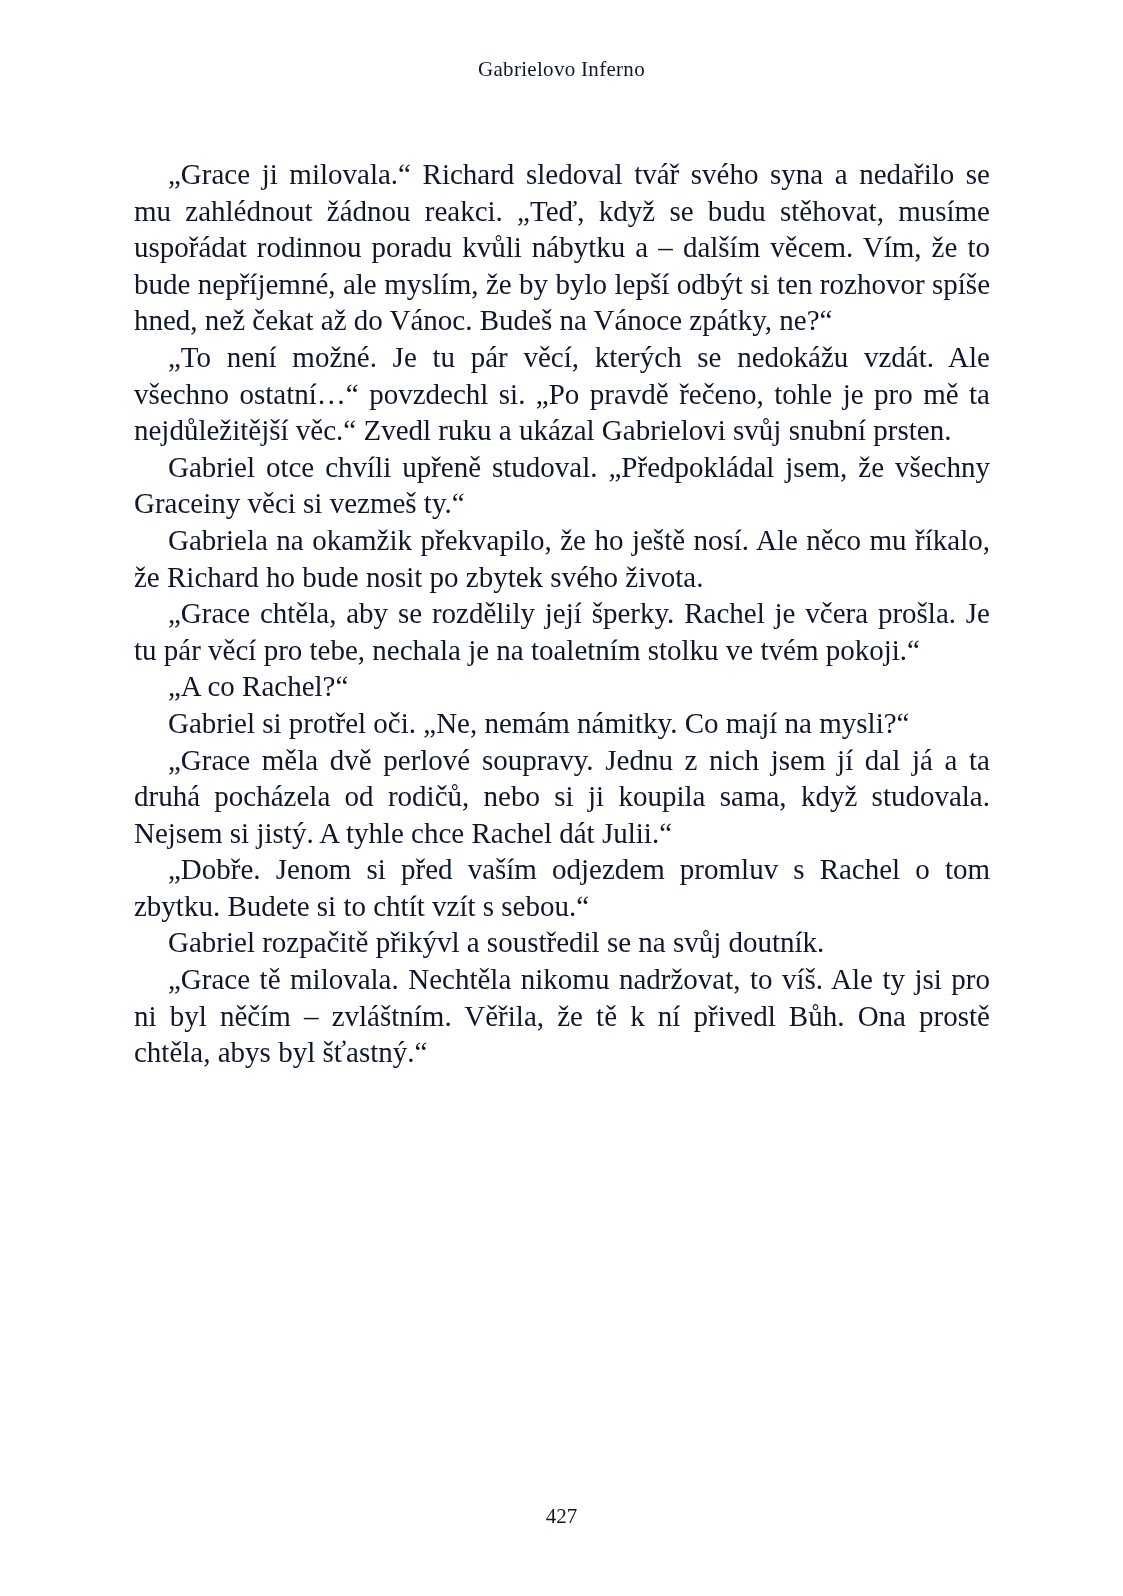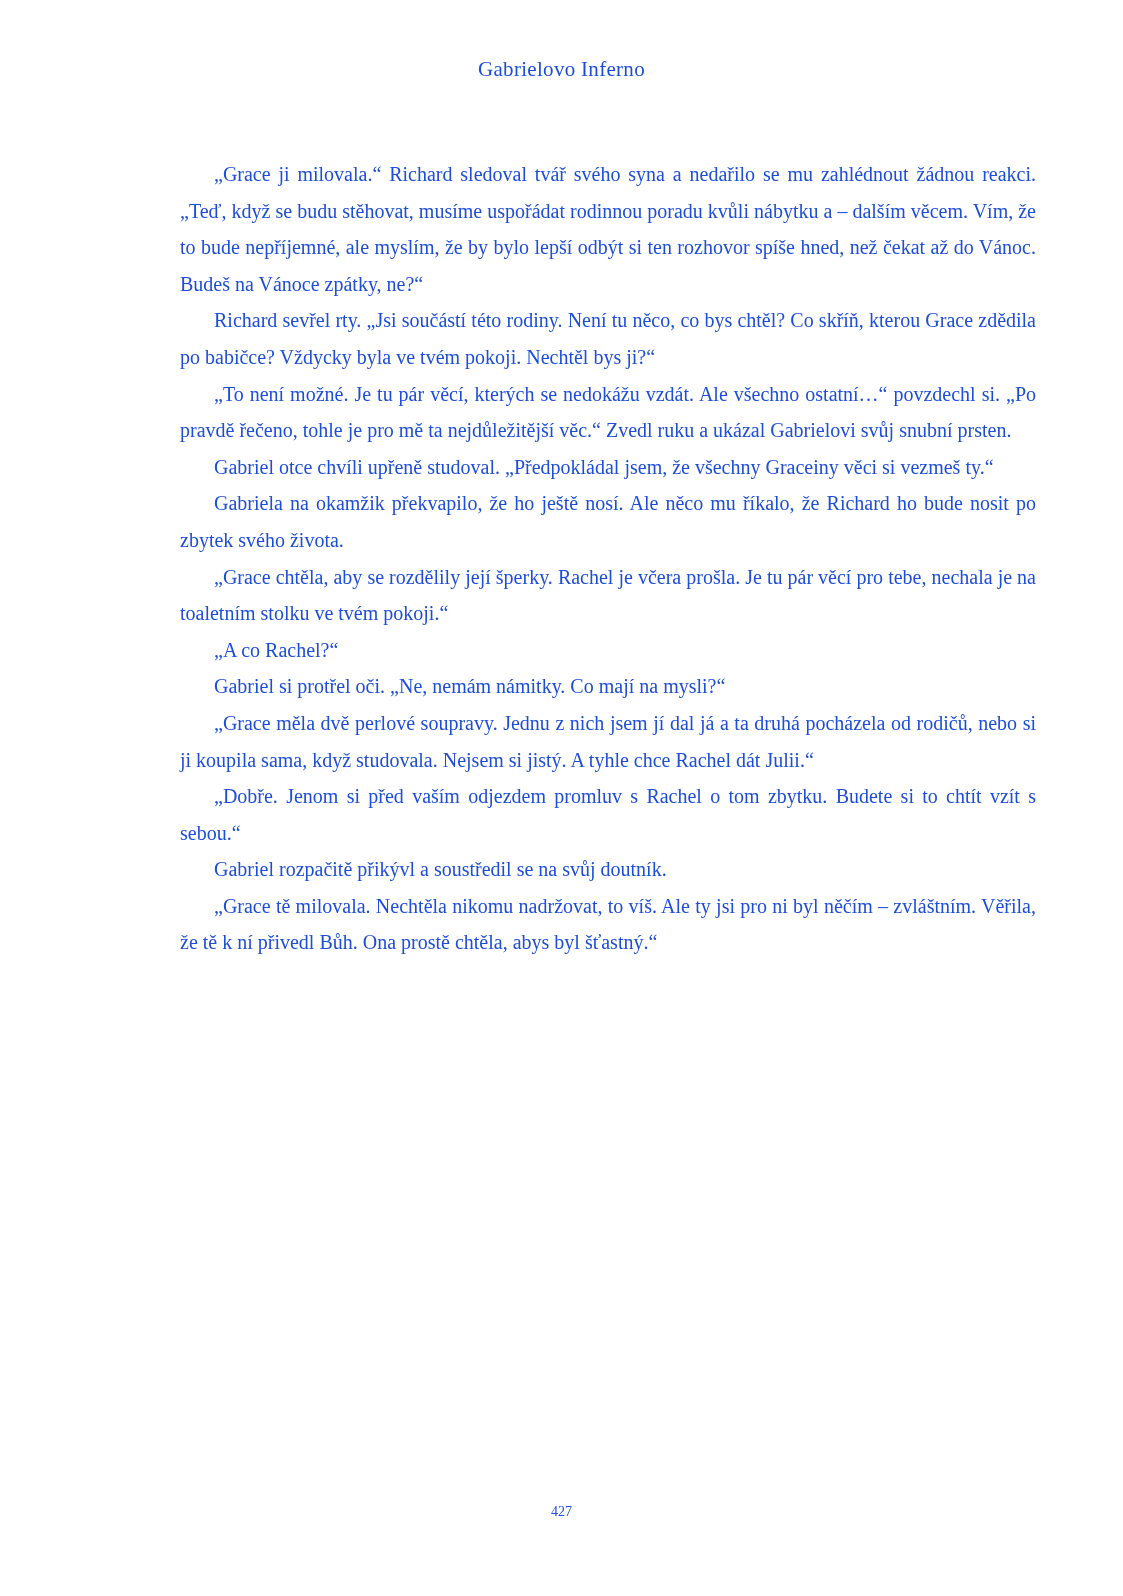--- a/index.html
+++ b/index.html
@@ -12,7 +12,7 @@
       width: 1123px;
       height: 1596px;
       background: #ffffff;
-      color: #1d4ed8;
+      color: #0f172a;
       font-family: "Liberation Serif", "DejaVu Serif", serif;
       overflow: hidden;
     }

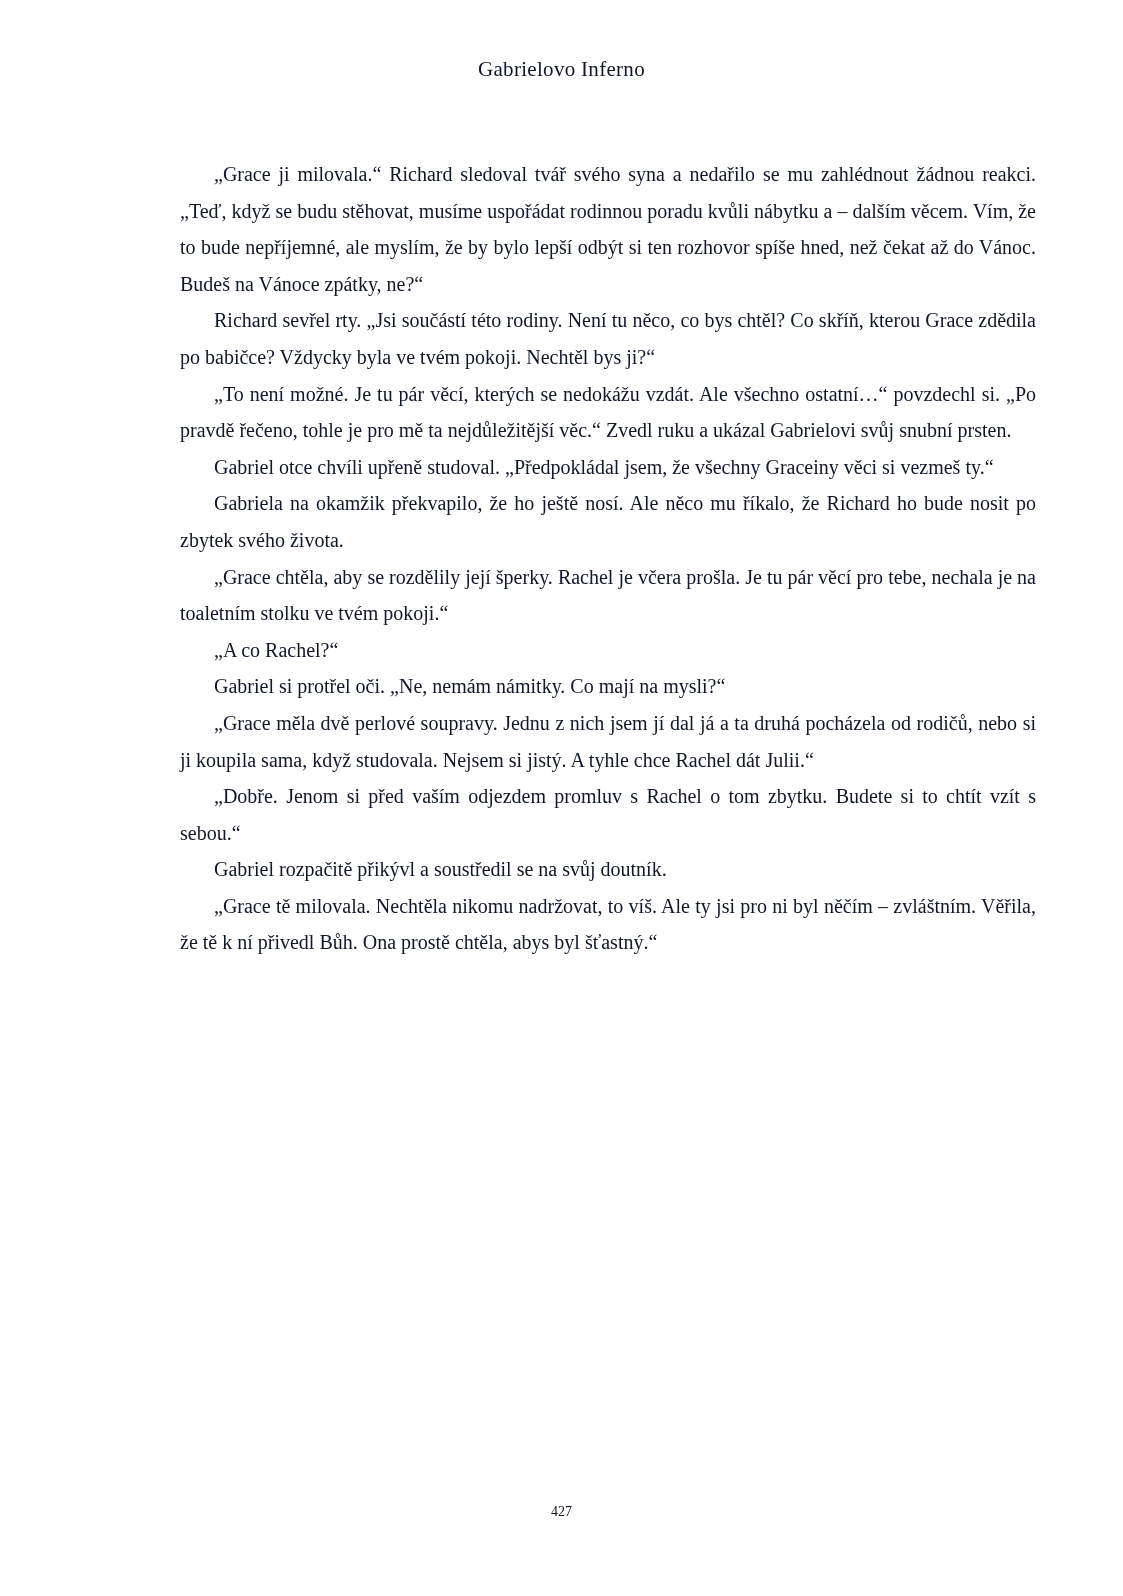--- a/index.html
+++ b/index.html
@@ -30,10 +30,9 @@
       top: 156px;
       left: 134px;
       width: 856px;
-      font-size: 20px;
+      font-size: 29px;
       line-height: 36.6px;
       text-align: justify;
-      margin-left: 46px;
     }
     .text-block p {
       margin: 0;

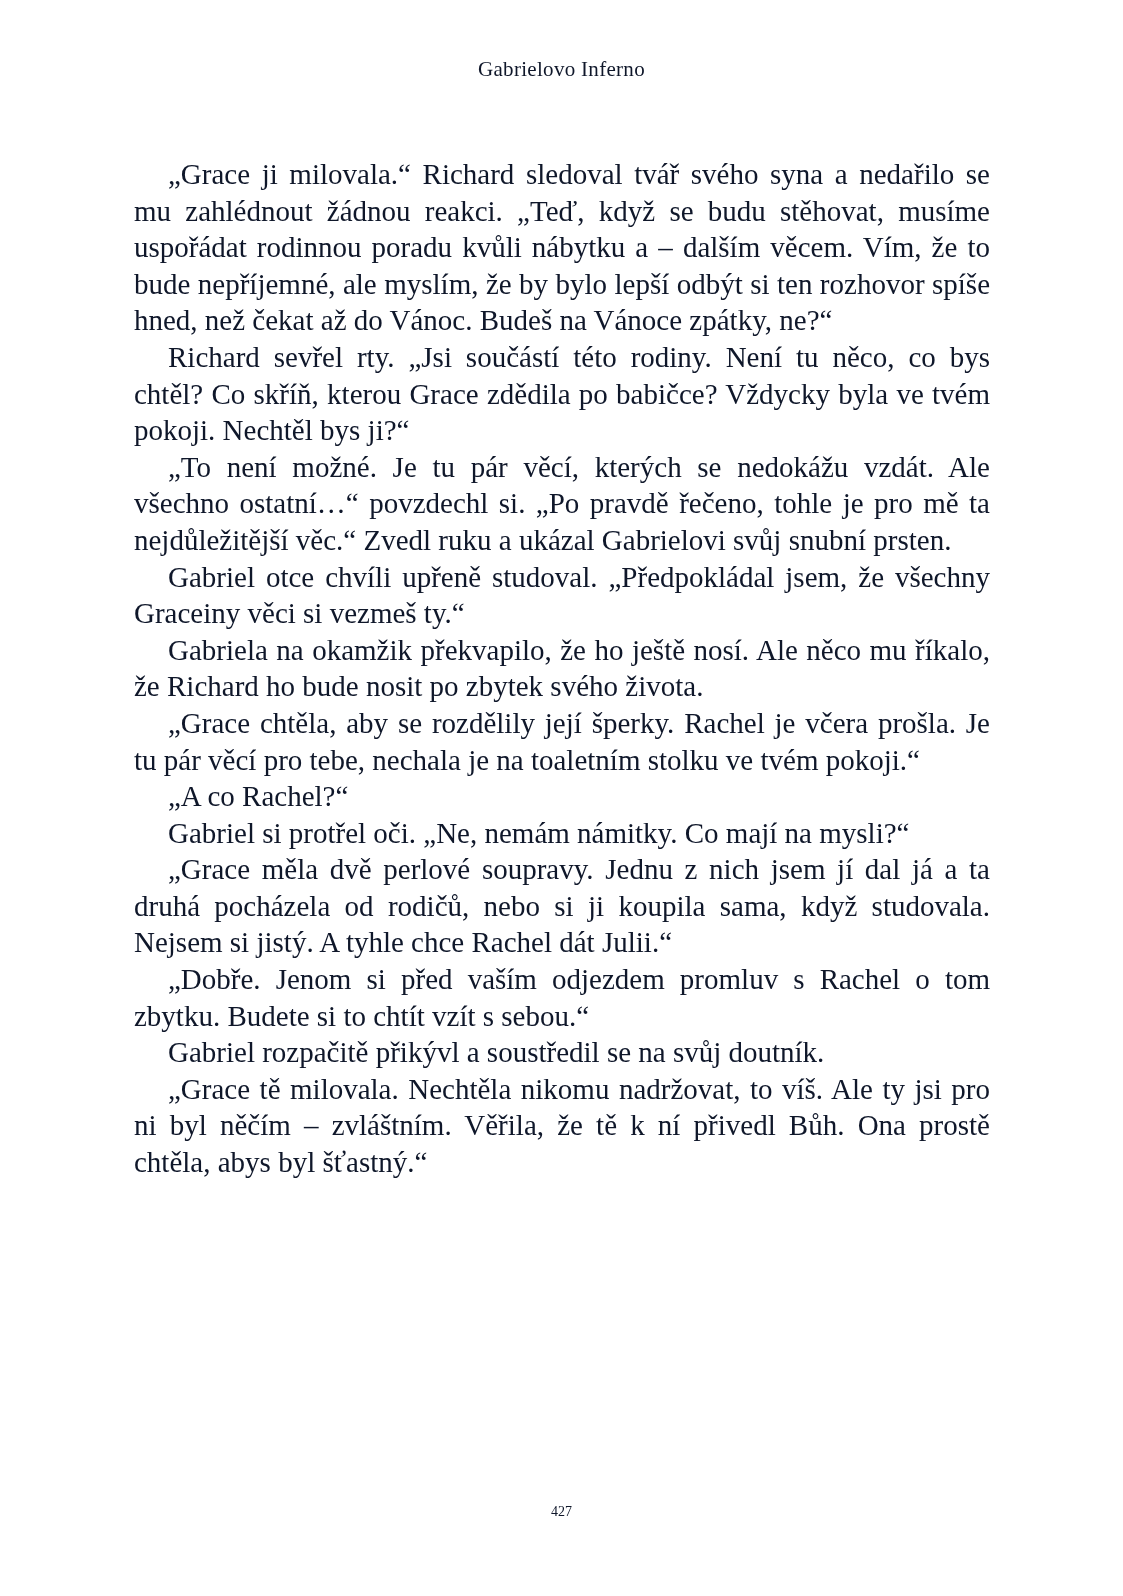--- a/index.html
+++ b/index.html
@@ -57,7 +57,6 @@
 
   <div class="text-block">
     <p>„Grace ji milovala.“ Richard sledoval tvář svého syna a nedařilo se mu zahlédnout žádnou reakci. „Teď, když se budu stěhovat, musíme uspořádat rodinnou poradu kvůli nábytku a – dalším věcem. Vím, že to bude nepříjemné, ale myslím, že by bylo lepší odbýt si ten rozhovor spíše hned, než čekat až do Vánoc. Budeš na Vánoce zpátky, ne?“</p>
-    <p>Richard sevřel rty. „Jsi součástí této rodiny. Není tu něco, co bys chtěl? Co skříň, kterou Grace zdědila po babičce? Vždycky byla ve tvém pokoji. Nechtěl bys ji?“</p>
     <p>„To není možné. Je tu pár věcí, kterých se nedokážu vzdát. Ale všechno ostatní…“ povzdechl si. „Po pravdě řečeno, tohle je pro mě ta nejdůležitější věc.“ Zvedl ruku a ukázal Gabrielovi svůj snubní prsten.</p>
     <p>Gabriel otce chvíli upřeně studoval. „Předpokládal jsem, že všechny Graceiny věci si vezmeš ty.“</p>
     <p>Gabriela na okamžik překvapilo, že ho ještě nosí. Ale něco mu říkalo, že Richard ho bude nosit po zbytek svého života.</p>

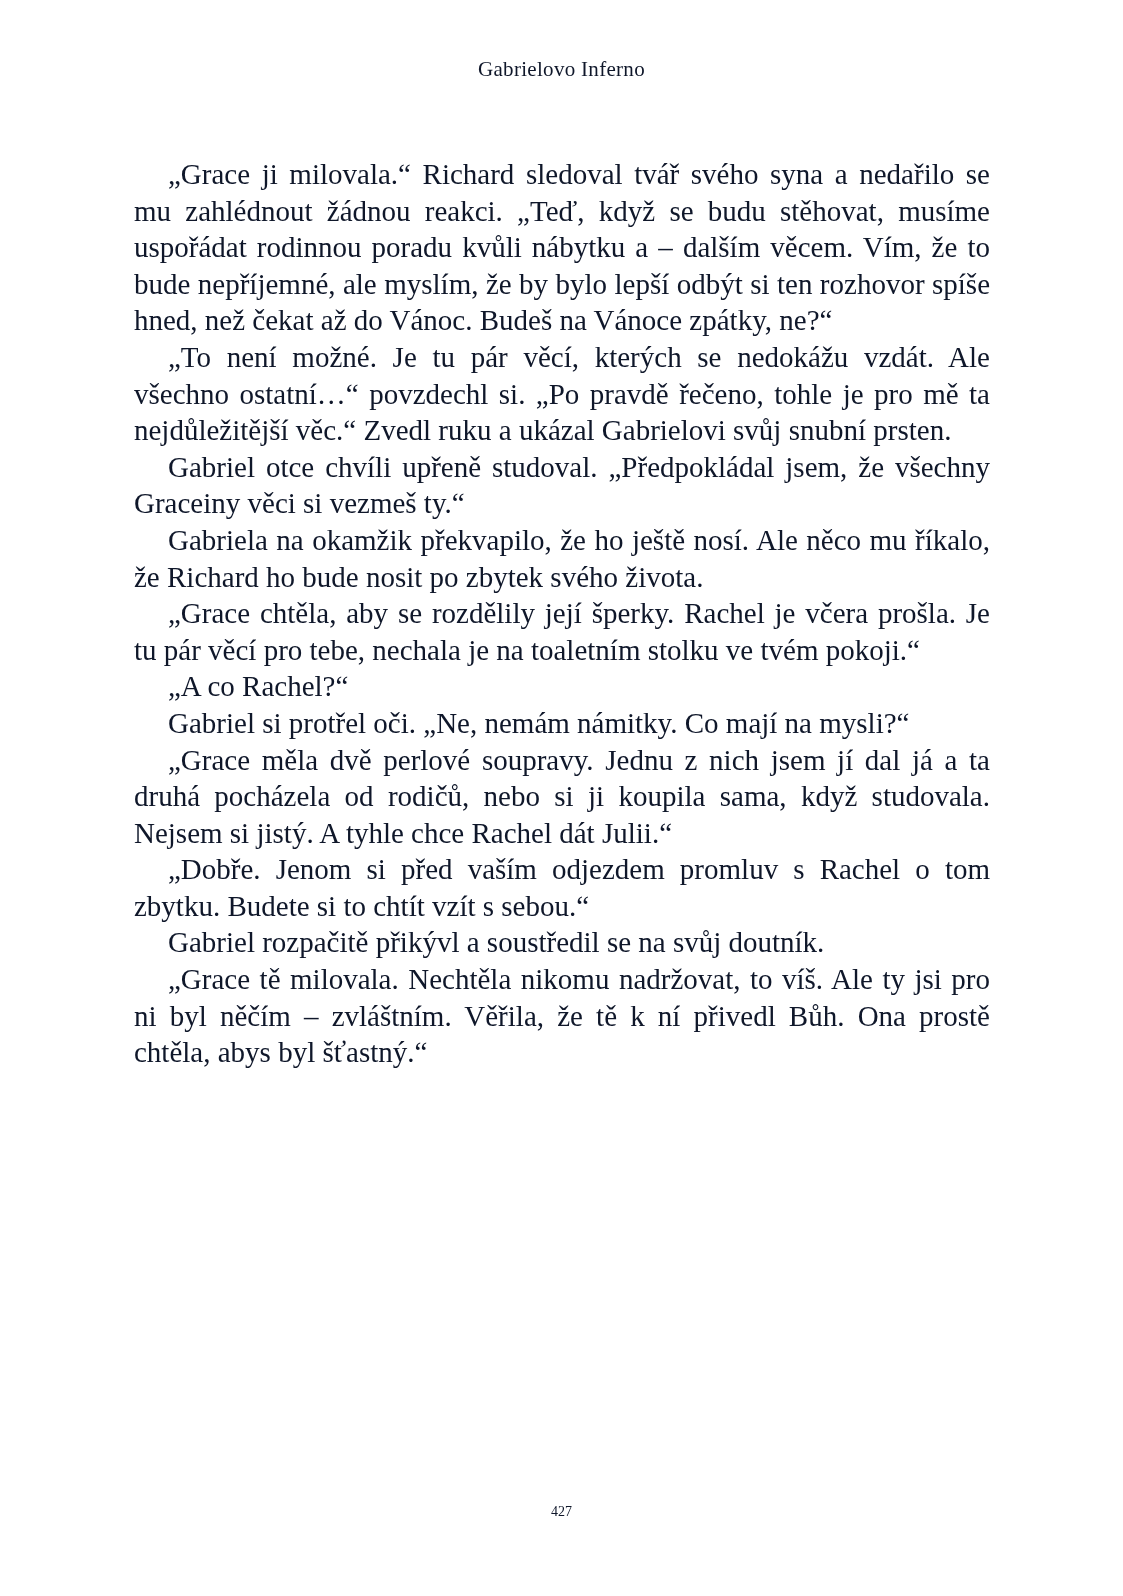--- a/index.html
+++ b/index.html
@@ -45,7 +45,7 @@
       left: 0;
       width: 100%;
       text-align: center;
-      font-size: 14px;
+      font-size: 21px;
     }
   </style>
 </head>

